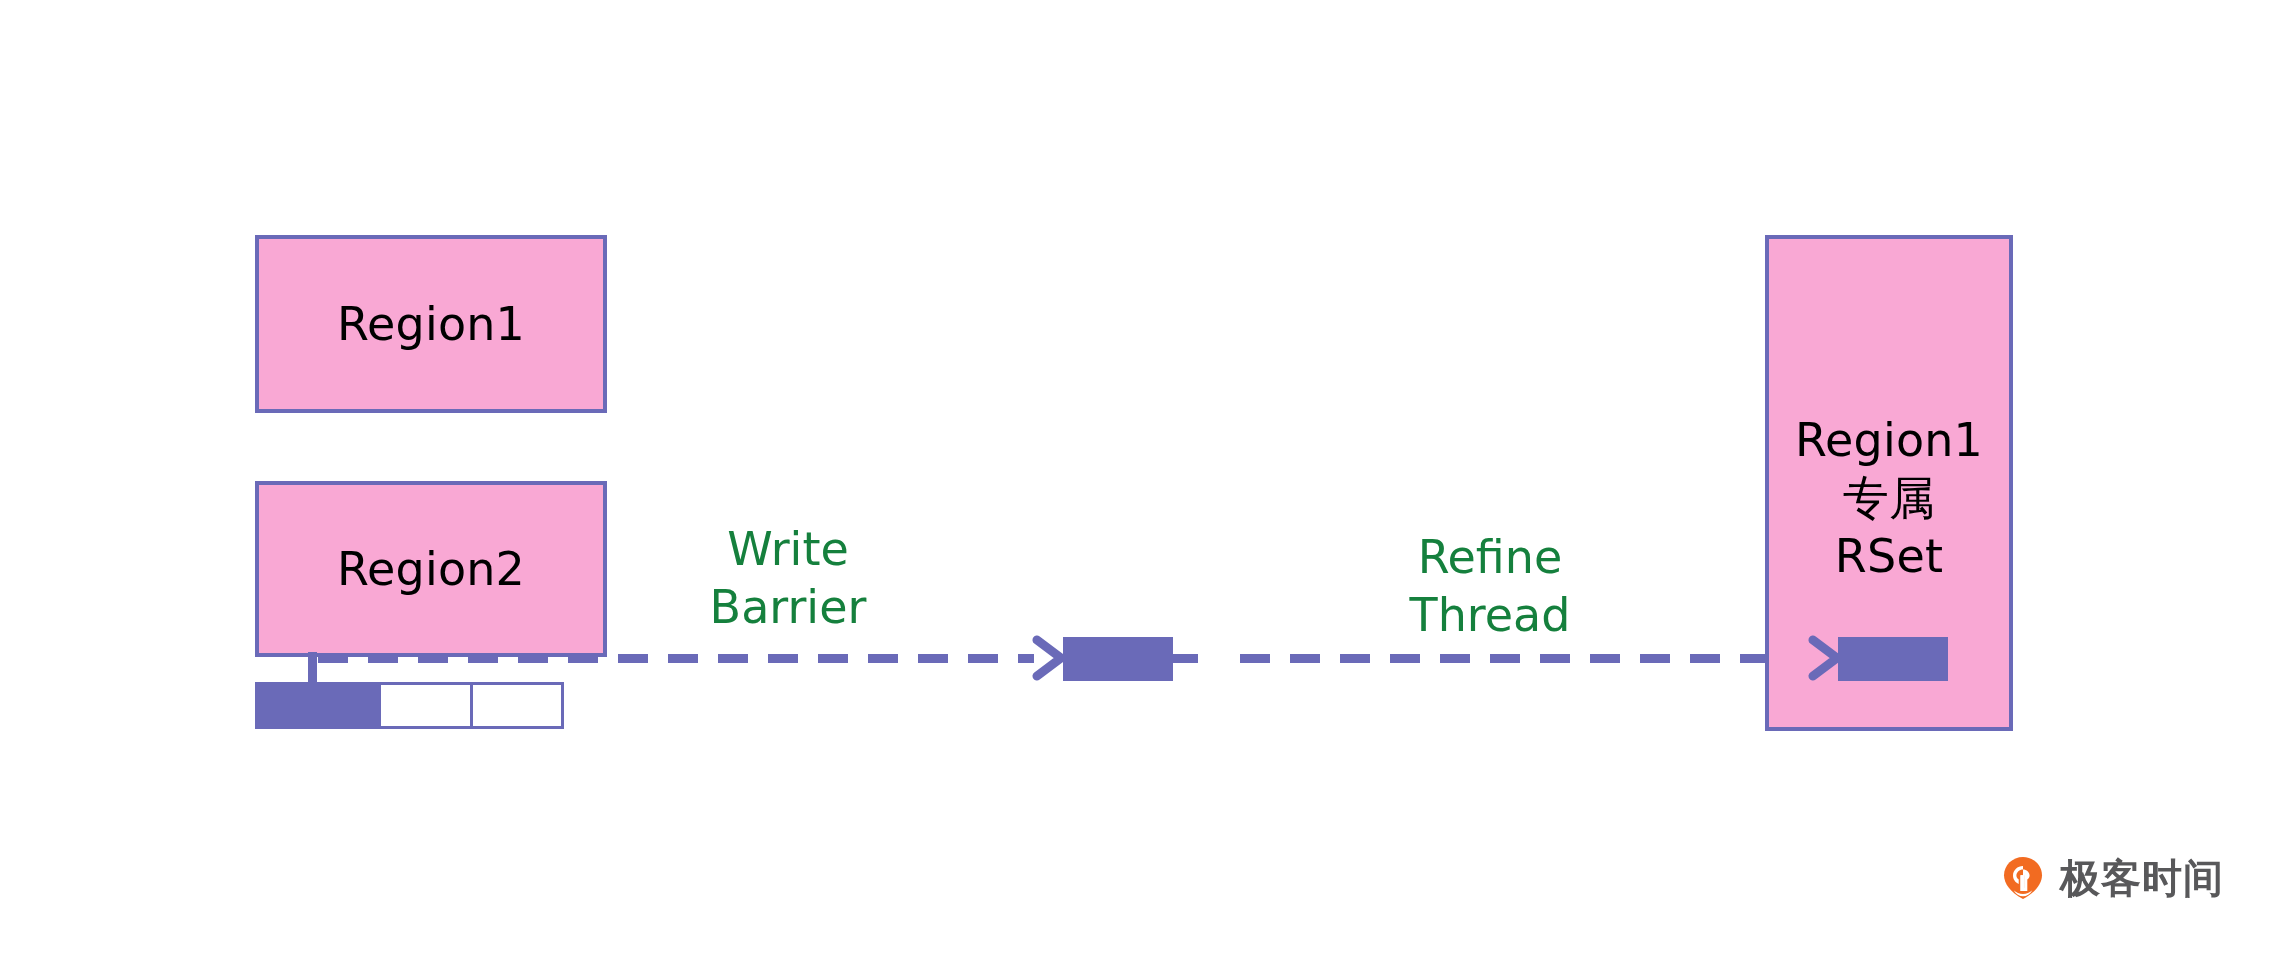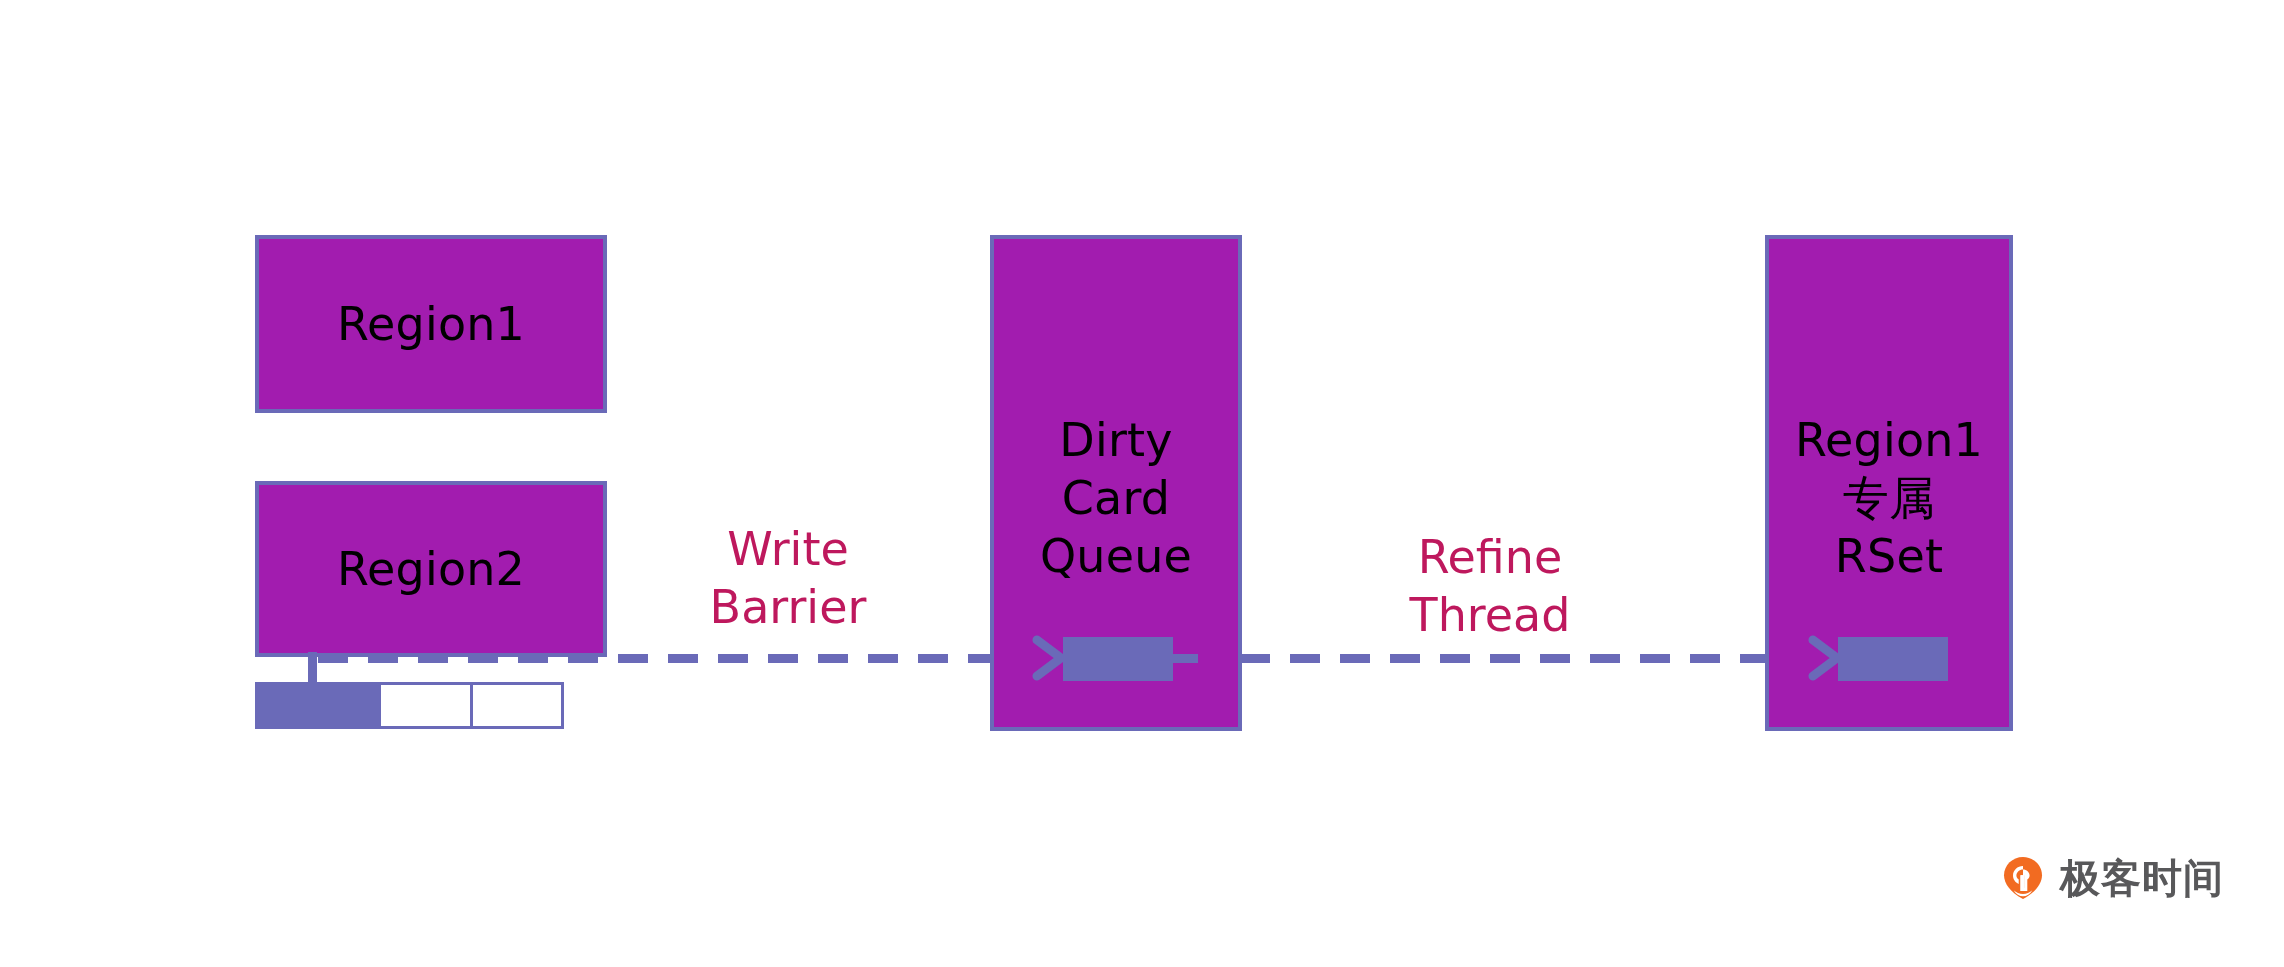--- a/index.html
+++ b/index.html
@@ -23,7 +23,7 @@
     position: absolute;
     box-sizing: border-box;
     border: 4px solid #6a6ab8;
-    background: #a21caf;
+    background: #f9a8d4;
   }
   .box-label {
     position: absolute;

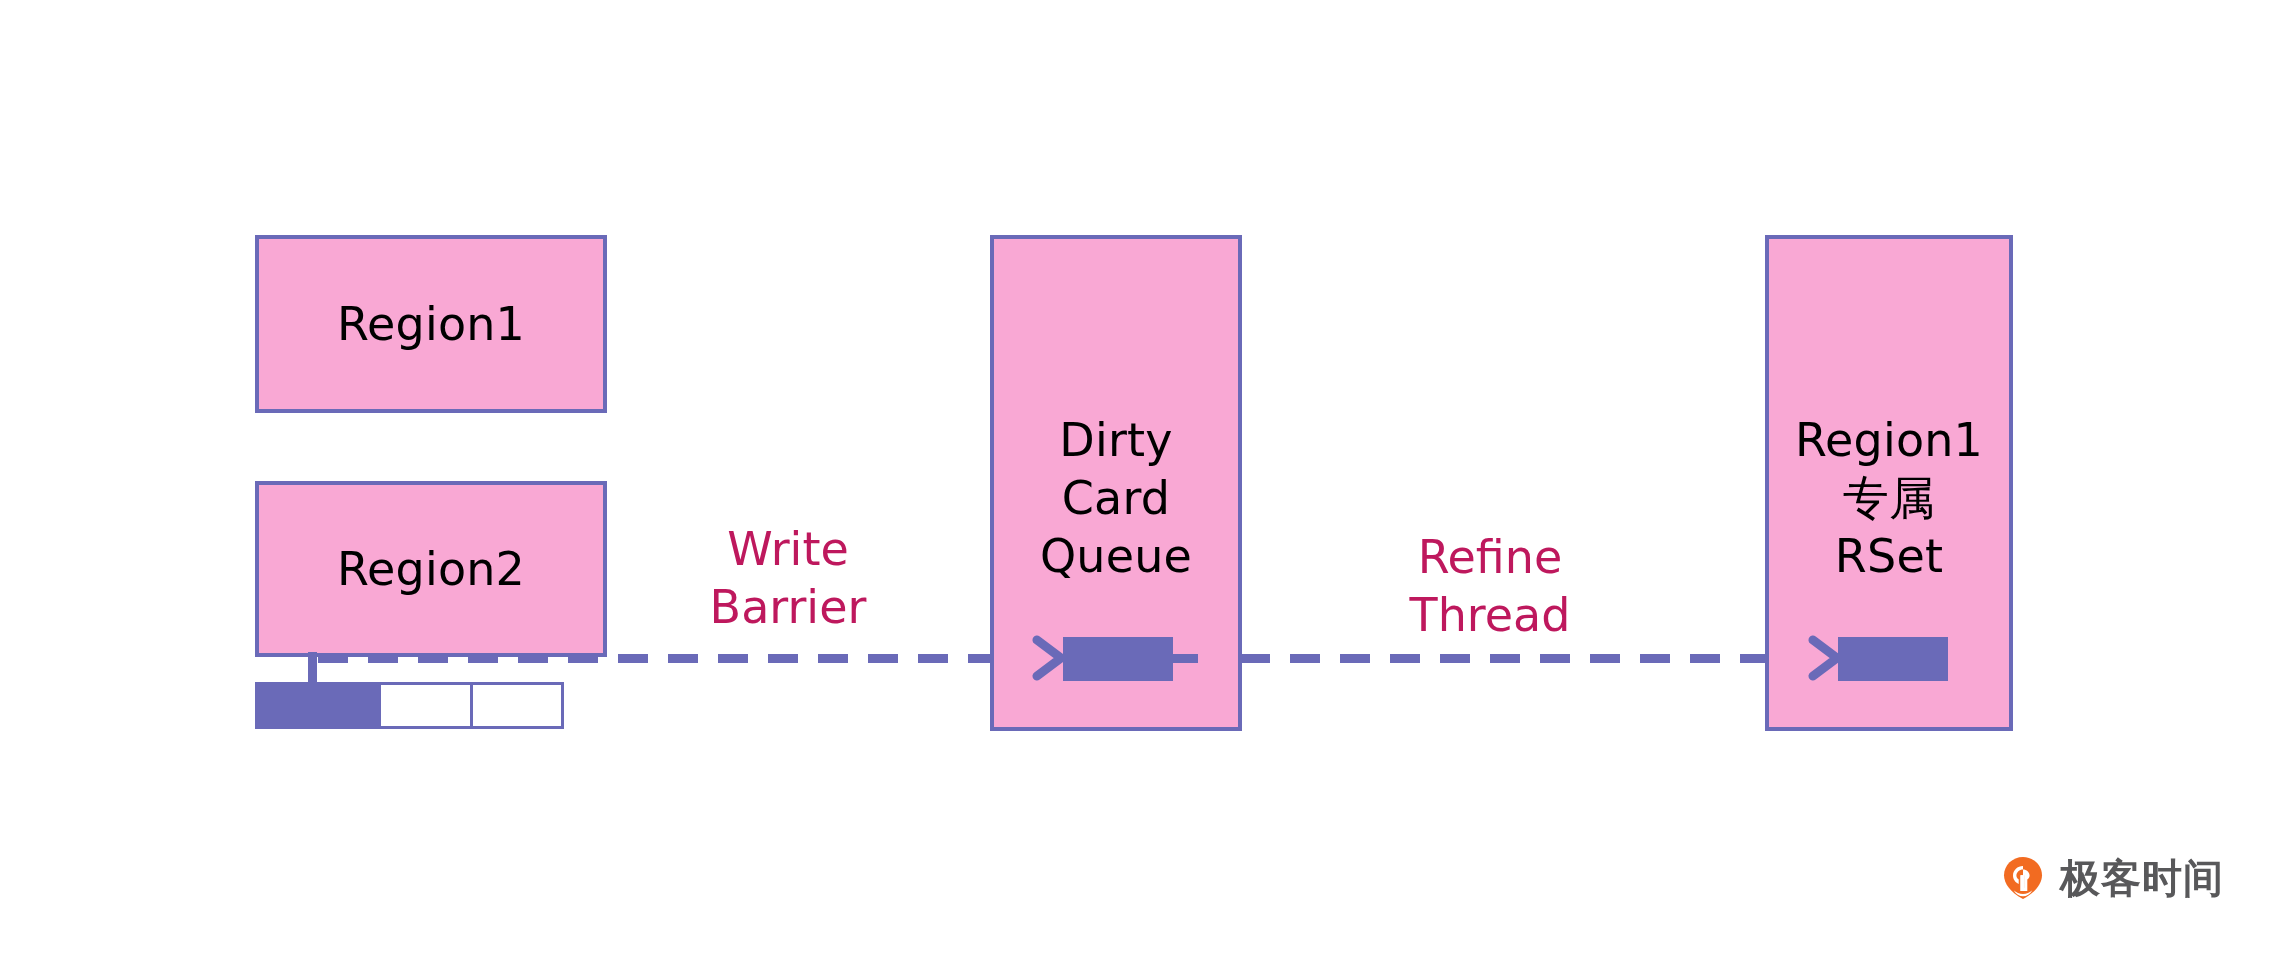--- a/index.html
+++ b/index.html
@@ -185,11 +185,6 @@
   <div class="flow-label" id="write-barrier-label">Write
 Barrier</div>
 
-  <div class="box" id="dirty-card-queue-box">
-    <div class="box-label" id="dirty-card-queue-label">Dirty
-Card
-Queue</div>
-  </div>
 
   <div class="arrowhead" id="arrow-into-dcq">
     <svg viewBox="0 0 34 46" xmlns="http://www.w3.org/2000/svg">

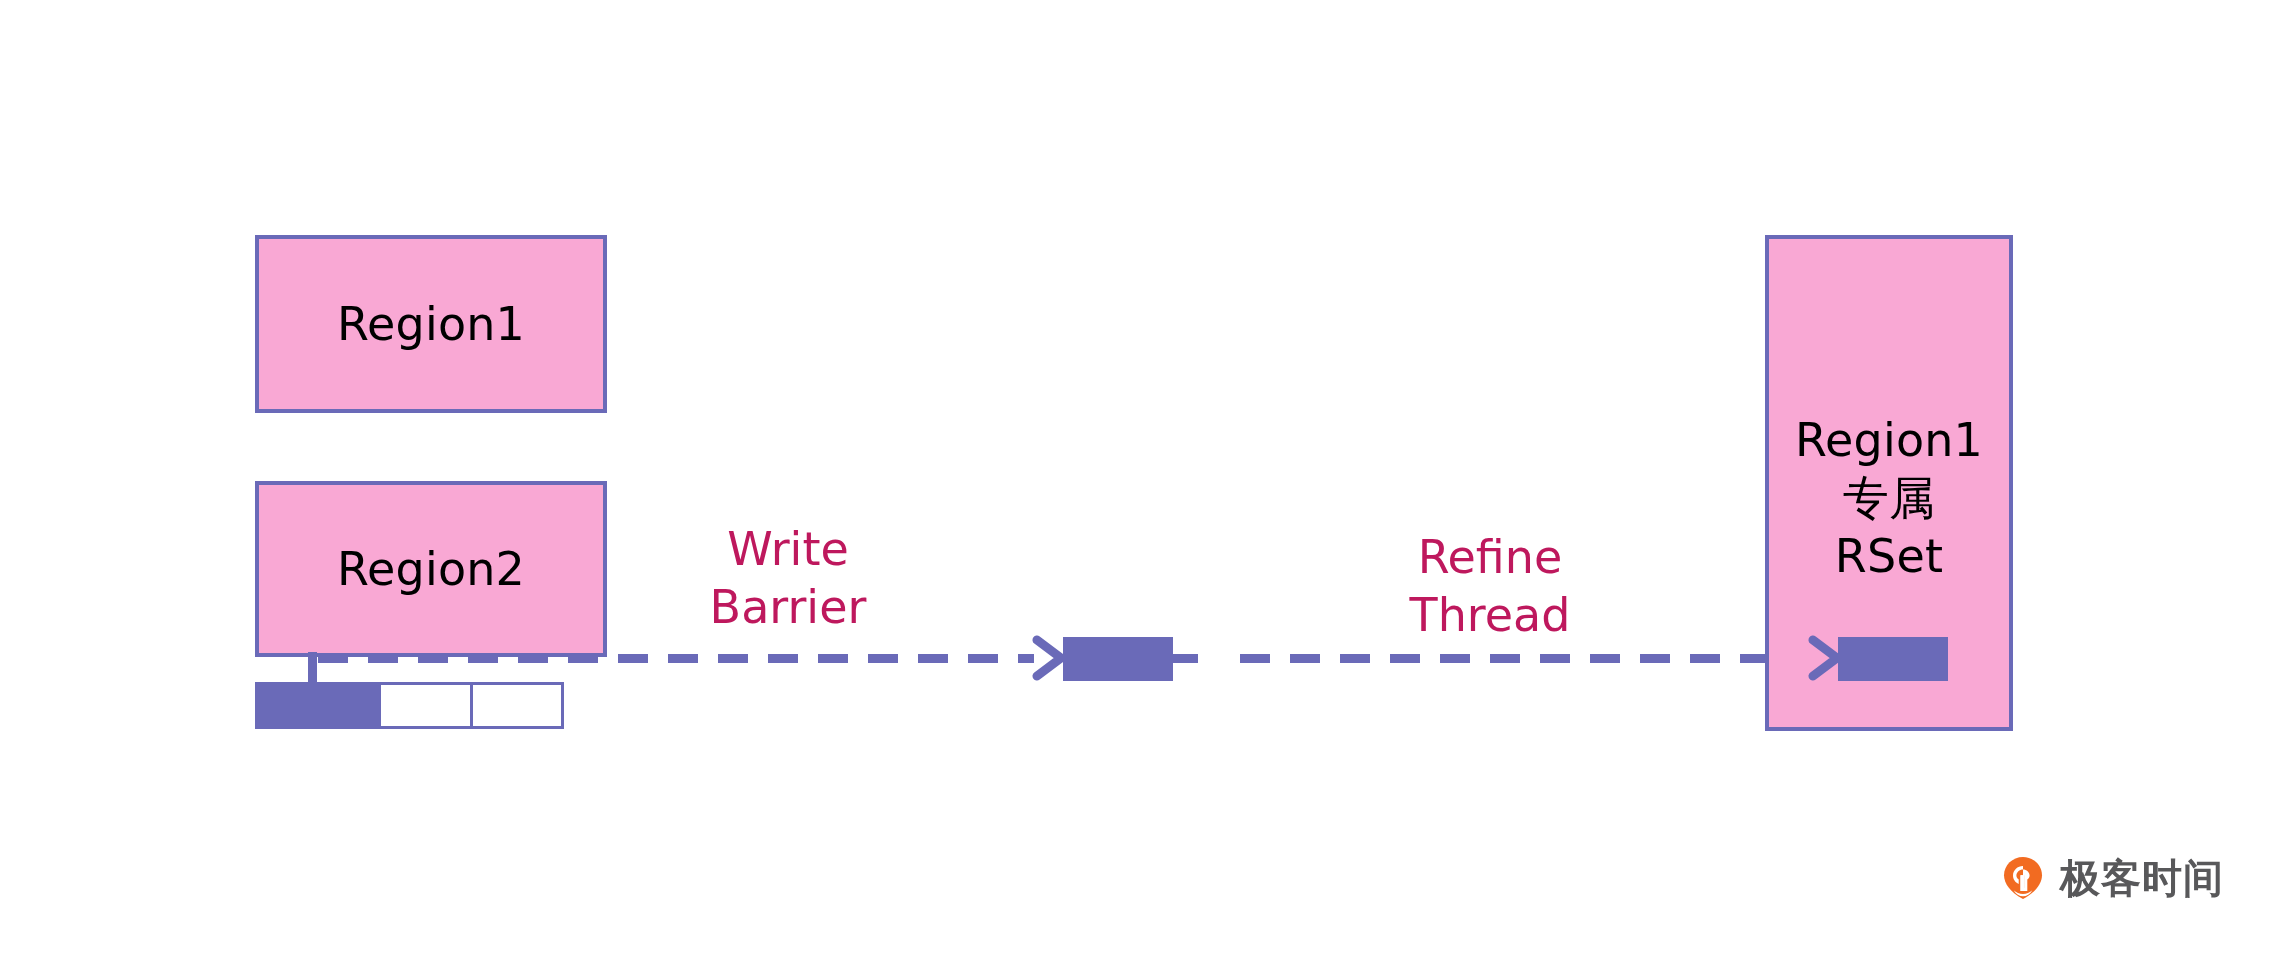--- a/index.html
+++ b/index.html
@@ -129,7 +129,7 @@
   .flow-label {
     position: absolute;
     text-align: center;
-    color: #be185d;
+    color: #15803d;
     font-size: 46px;
     line-height: 58px;
     white-space: pre-line;

